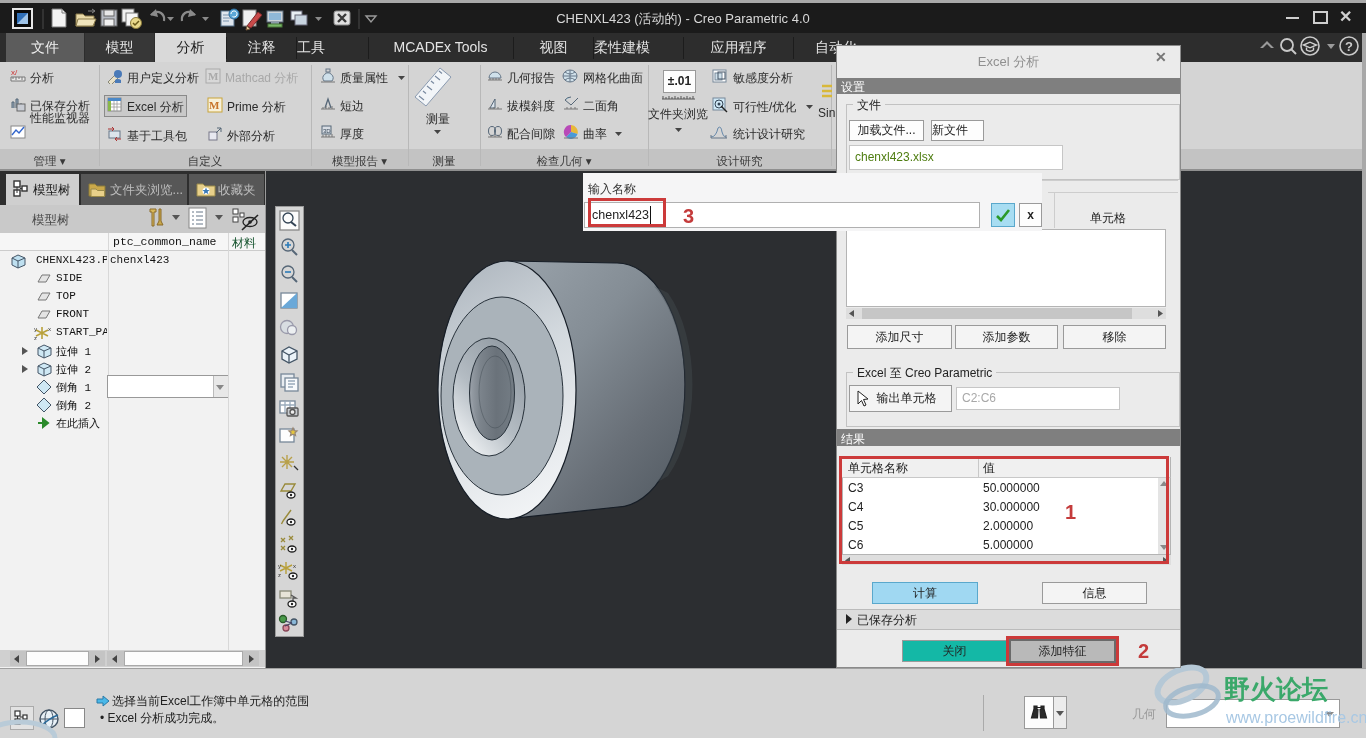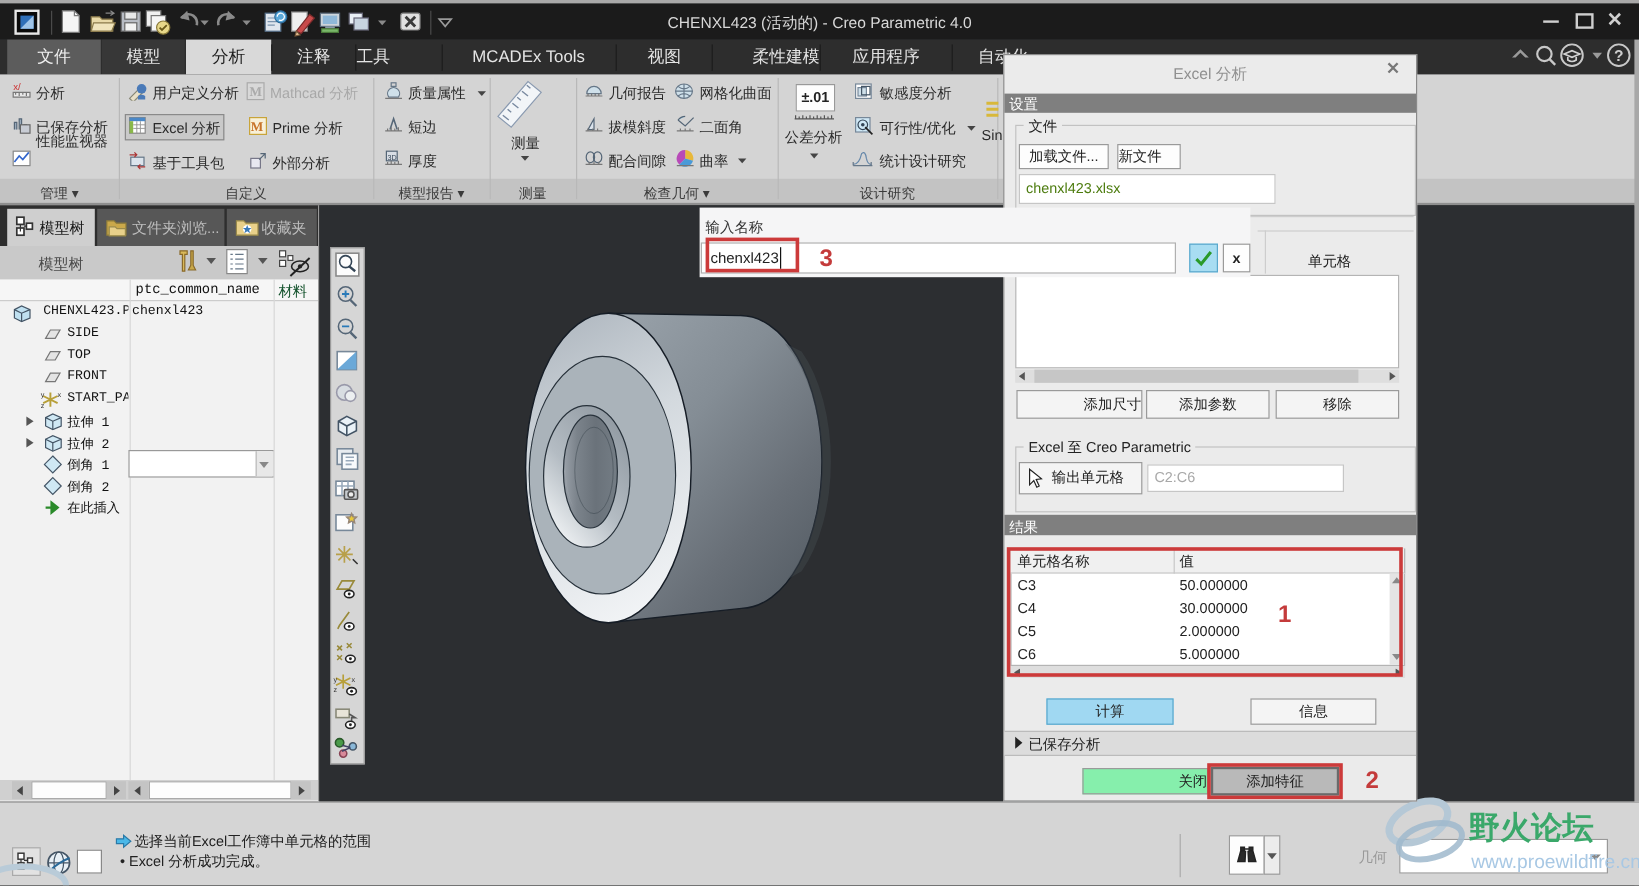--- a/index.html
+++ b/index.html
@@ -83,7 +83,7 @@
  <div class="ab" style="left:297px;top:0;width:70px;height:29px;color:#e4e4e4;font-size:14px;text-align:left;line-height:29px">工具</div>
  <div class="ab" style="left:368px;top:0;width:145px;height:29px;color:#e4e4e4;font-size:14px;text-align:center;line-height:29px">MCADEx Tools</div>
  <div class="ab" style="left:514px;top:0;width:79px;height:29px;color:#e4e4e4;font-size:14px;text-align:center;line-height:29px">视图</div>
- <div class="ab" style="left:594px;top:0;width:89px;height:29px;color:#e4e4e4;font-size:14px;text-align:right;line-height:29px">柔性建模</div>
+ <div class="ab" style="left:594px;top:0;width:89px;height:29px;color:#e4e4e4;font-size:14px;text-align:left;line-height:29px">柔性建模</div>
  <div class="ab" style="left:684px;top:0;width:109px;height:29px;color:#e4e4e4;font-size:14px;text-align:center;line-height:29px">应用程序</div>
  <div class="ab" style="left:794px;top:0;width:84px;height:29px;color:#e4e4e4;font-size:14px;text-align:center;line-height:29px">自动化</div>
  <div class="ab" style="left:368px;top:4px;width:1px;height:22px;background:#1c1c1c"></div>

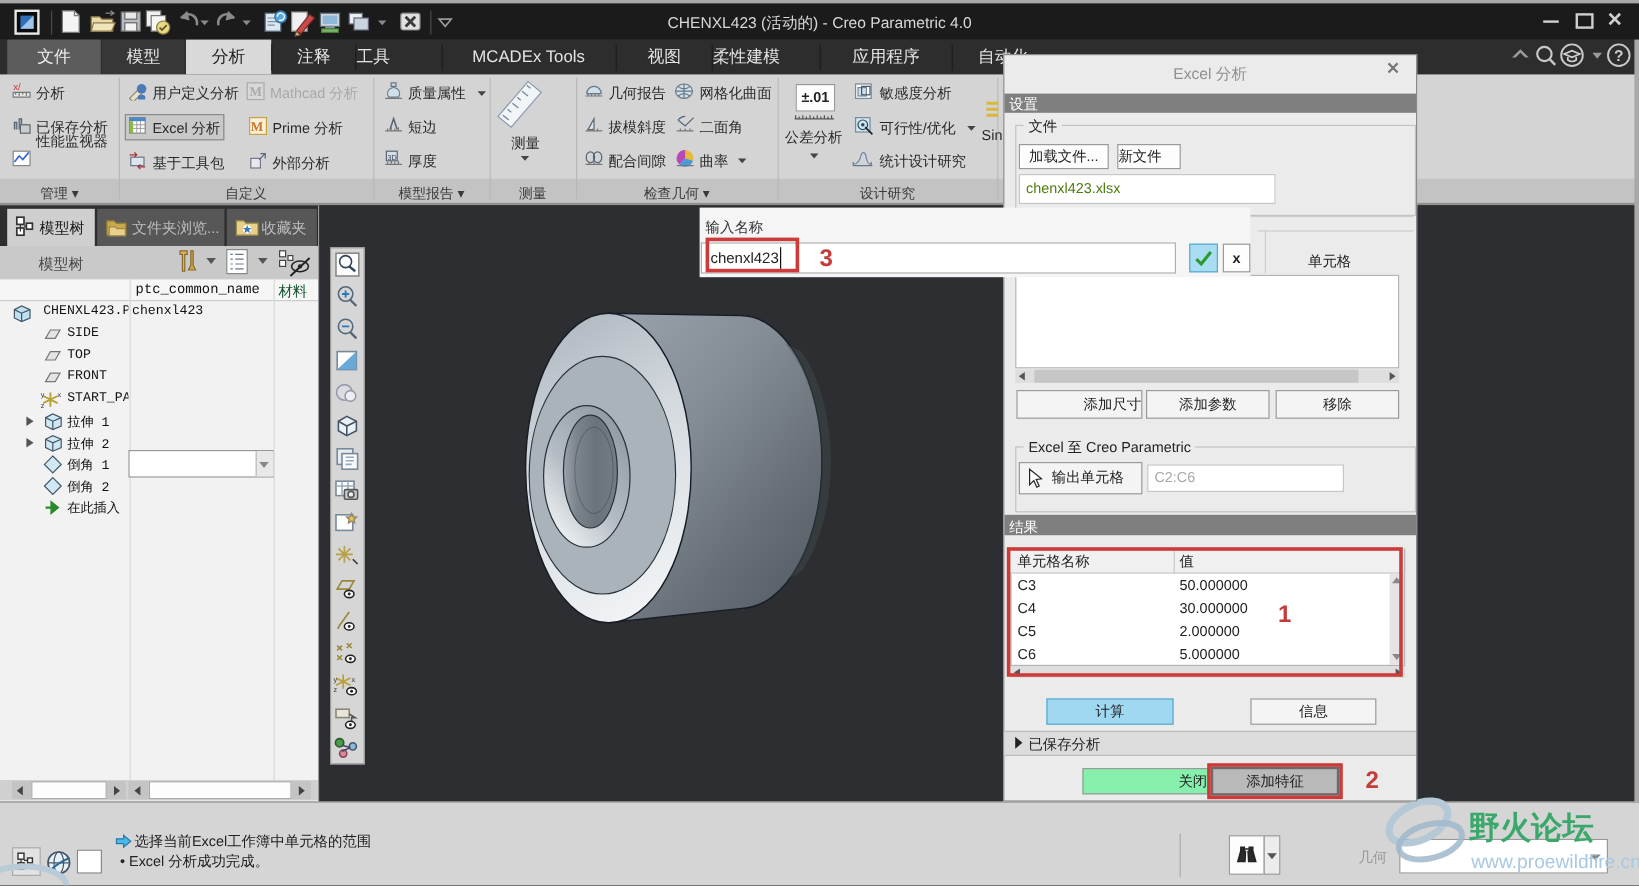--- a/index.html
+++ b/index.html
@@ -252,7 +252,7 @@
  <svg class="ab" style="left:662px;top:31px" width="34" height="7">
         <path d="M0 6 h33 M1 6 v-3 M4 6 v-2 M7 6 v-3 M10 6 v-2 M13 6 v-3 M16 6 v-2 M19 6 v-3 M22 6 v-2 M25 6 v-3 M28 6 v-2 M31 6 v-3" stroke="#555"></path>
       </svg>
- <div class="tx" style="left:648px;top:44px;width:60px;text-align:center">公差分析</div>
+ <div class="tx" style="left:648px;top:44px;width:60px;text-align:center">文件夹浏览</div>
  <svg class="ab" style="left:674px;top:64px" width="10" height="8">
         <path d="M1 2 h7 l-3.5 4 z" fill="#444"></path>
       </svg>

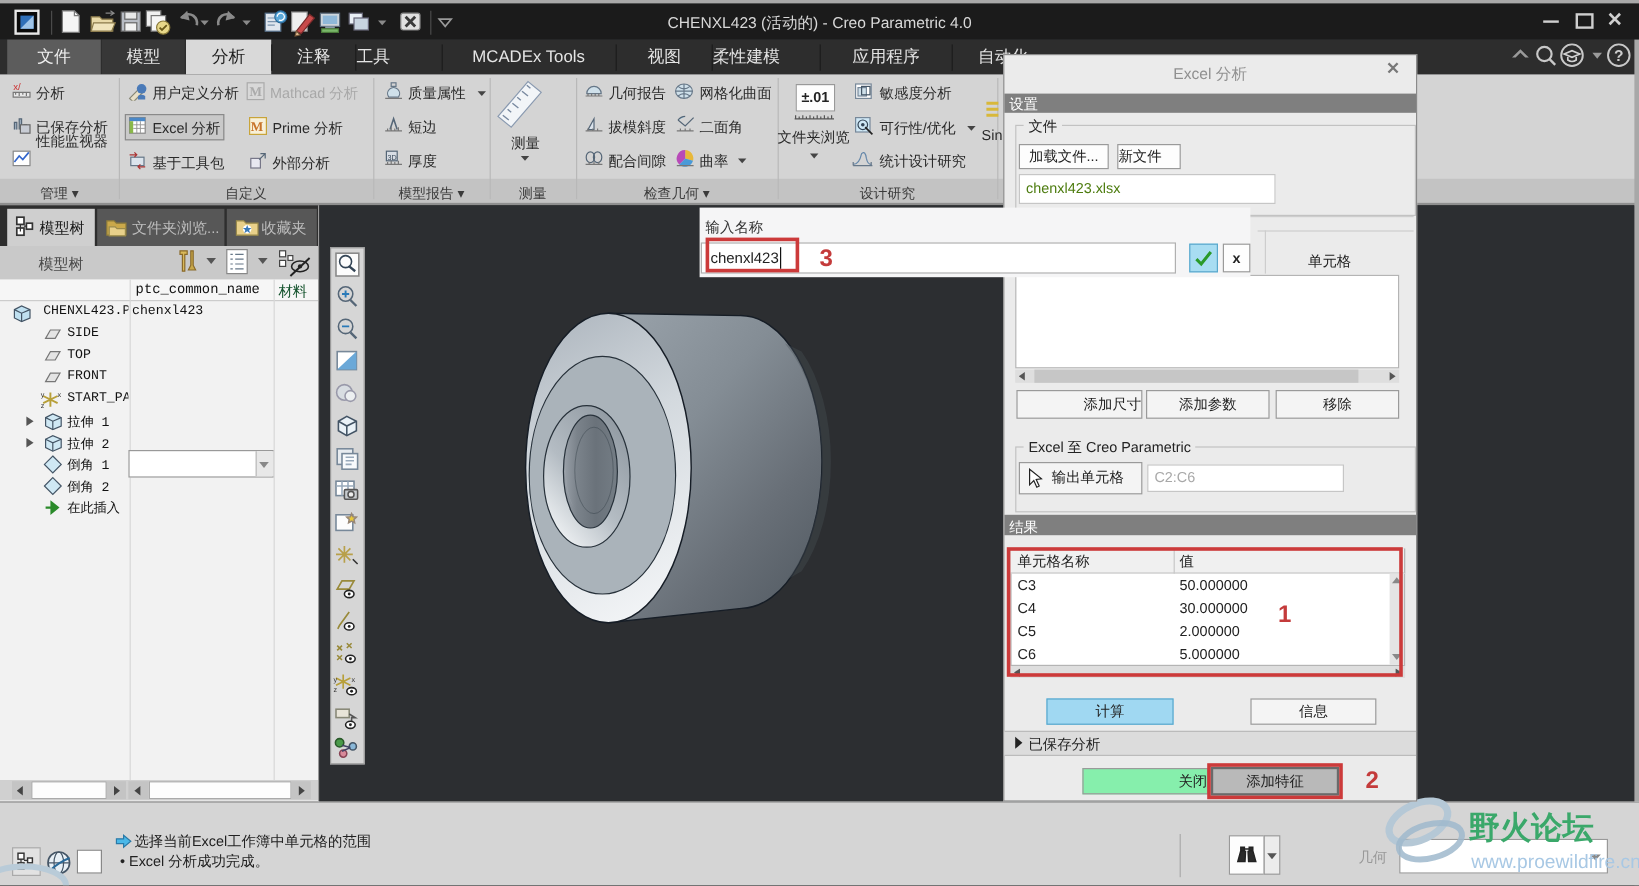--- a/index.html
+++ b/index.html
@@ -630,7 +630,7 @@
         <path d="M2 0 l5 3.5 l-5 3.5 z" fill="#555"></path>
       </svg>
 
- <div class="ab" style="left:10px;top:279px;width:105px;height:24px;background:#f4f4f4;border:1px solid #9a9a9a;box-sizing:border-box;text-align:right;line-height:22px">添加尺寸</div>
+ <div class="ab" style="left:10px;top:279px;width:105px;height:24px;background:#f4f4f4;border:1px solid #9a9a9a;box-sizing:border-box;text-align:center;line-height:22px">添加尺寸</div>
  <div class="ab" style="left:118px;top:279px;width:103px;height:24px;background:#f4f4f4;border:1px solid #9a9a9a;box-sizing:border-box;text-align:center;line-height:22px">添加参数</div>
  <div class="ab" style="left:226px;top:279px;width:103px;height:24px;background:#f4f4f4;border:1px solid #9a9a9a;box-sizing:border-box;text-align:center;line-height:22px">移除</div>
 

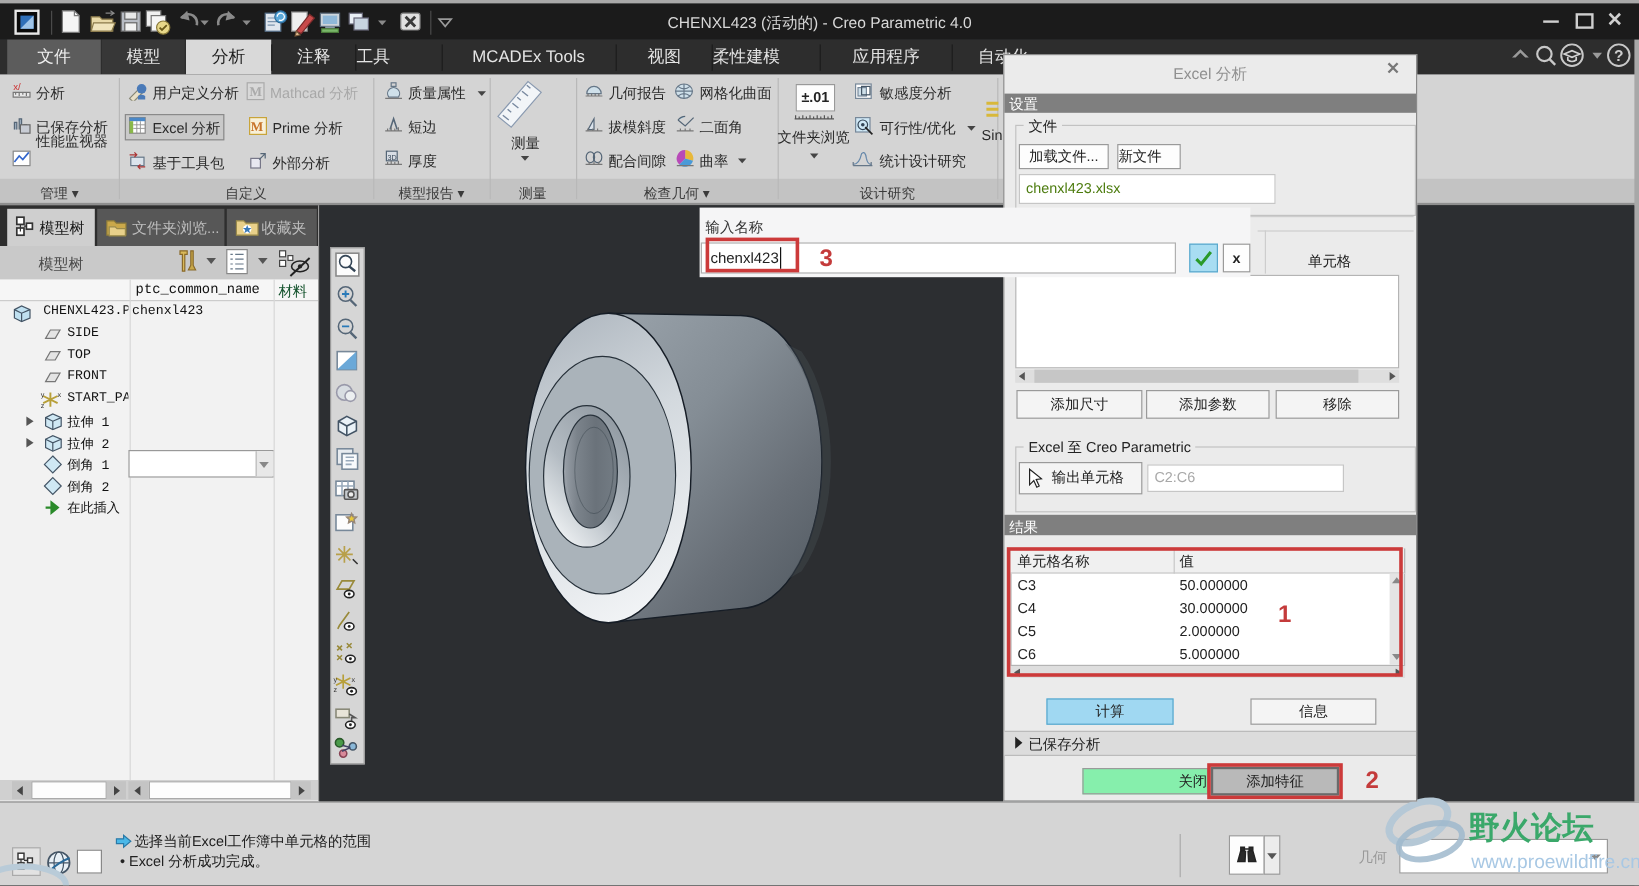--- a/index.html
+++ b/index.html
@@ -687,7 +687,7 @@
       </svg>
  <div class="tx" style="left:20px;top:566px">已保存分析</div>
 
- <div class="ab" style="left:65px;top:594px;width:105px;height:22px;background:#86efac;border:1px solid #9a9a9a;box-sizing:border-box;text-align:right;line-height:20px">关闭</div>
+ <div class="ab" style="left:65px;top:594px;width:105px;height:22px;background:#14b8a6;border:1px solid #9a9a9a;box-sizing:border-box;text-align:center;line-height:20px">关闭</div>
  <div class="ab" style="left:172px;top:593px;width:107px;height:24px;background:#b9b9b9;border:2px solid #6a6a6a;box-sizing:border-box;text-align:center;line-height:20px">添加特征</div>
  <div class="ab" style="left:169px;top:590px;width:113px;height:30px;border:3px solid #cc3a3a;box-sizing:border-box"></div>
  <div class="tx" style="left:301px;top:594px;font-size:20px;color:#c43b3b;font-weight:bold;font-family:'Liberation Sans',sans-serif">2</div>

